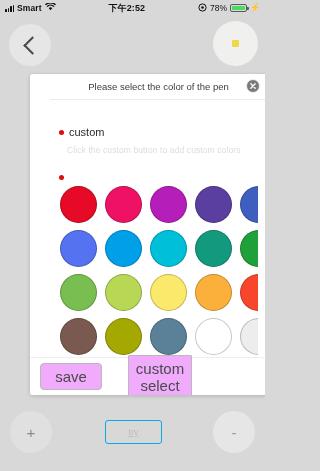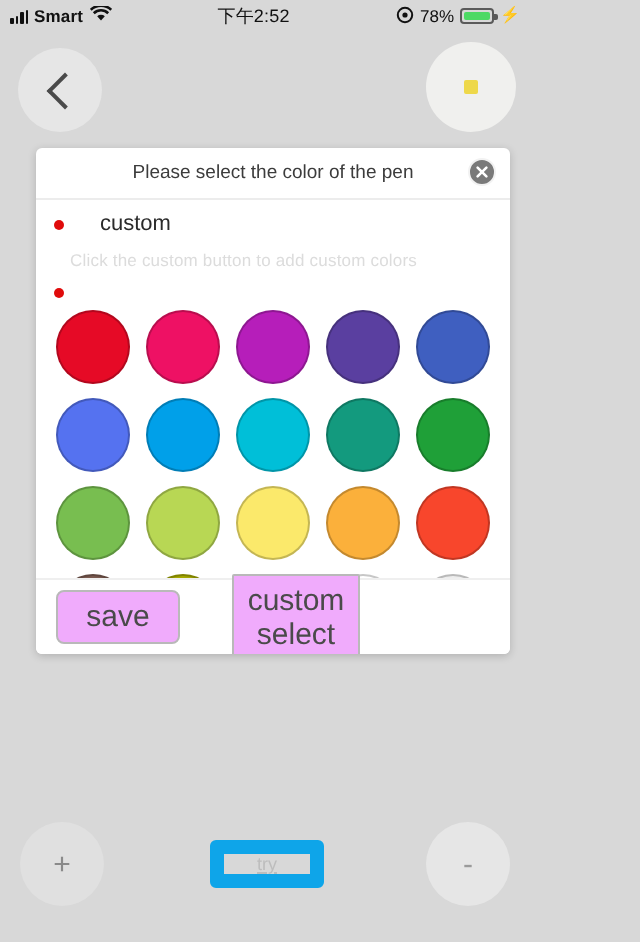--- a/index.html
+++ b/index.html
@@ -29,7 +29,7 @@
   .signal i:nth-child(3){height:5.5px;}
   .signal i:nth-child(4){height:7px;}
   .carrier{font-size:8.5px;letter-spacing:.1px;font-weight:bold;}
-  .clock{font-size:9px;font-weight:400;letter-spacing:.1px;}
+  .clock{font-size:9px;font-weight:700;letter-spacing:.1px;}
   .pct{font-size:8.5px;}
   .battery{
     width:17px;height:8px;border:1px solid #5a5a5a;border-radius:2px;

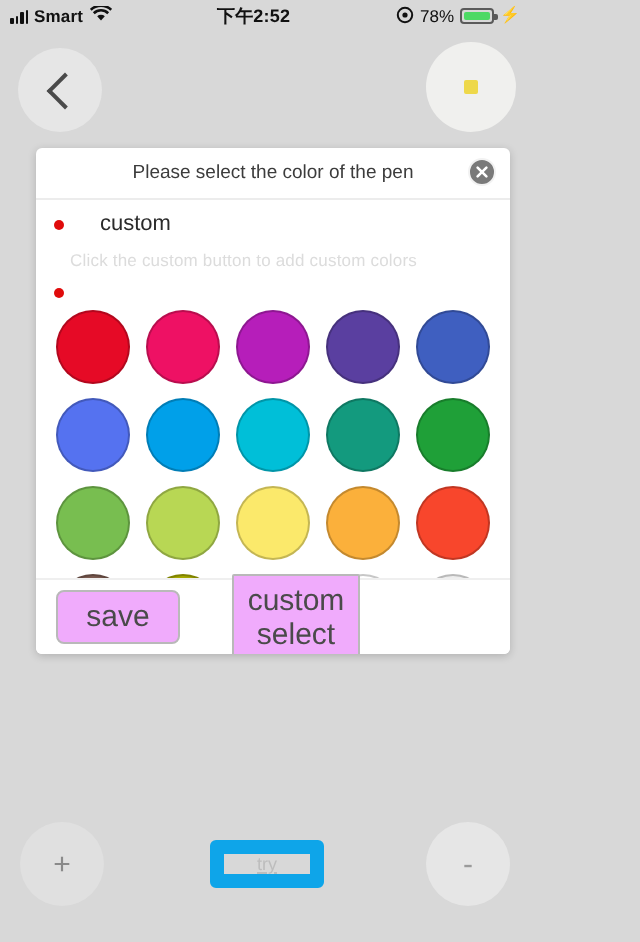--- a/index.html
+++ b/index.html
@@ -62,11 +62,12 @@
 
   
   .dialog{
-    position:absolute;left:18px;top:74px;width:237px;height:253px;
+    position:absolute;left:30px;top:74px;width:237px;height:321px;
     background:#ffffff;border-radius:3px;
     box-shadow:0 1px 4px rgba(0,0,0,.18);
     box-sizing:border-box;
     overflow:hidden;
+    padding-left:20px;
   }
   .dlg-header{
     position:relative;height:25px;display:flex;align-items:center;justify-content:center;

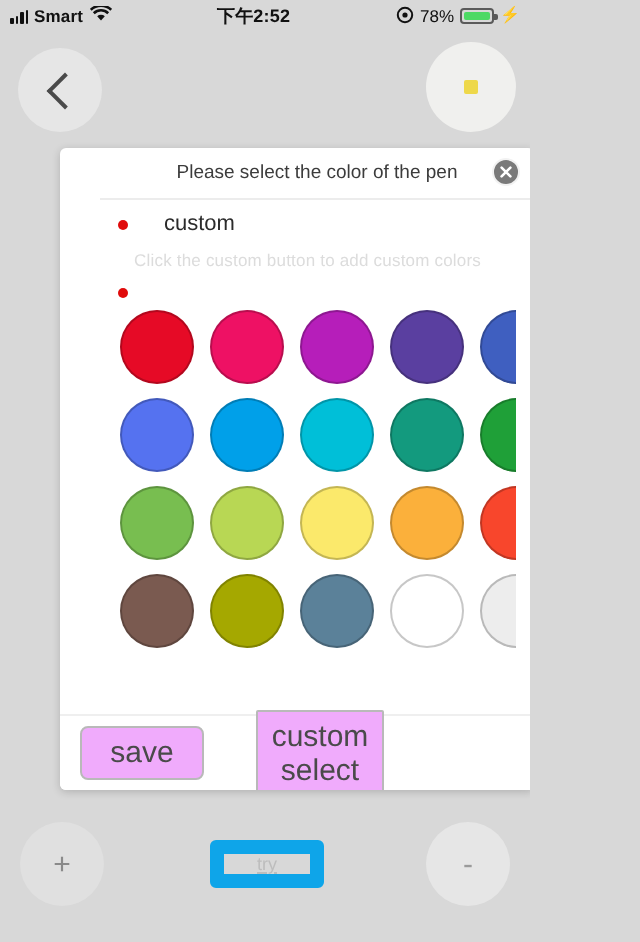--- a/index.html
+++ b/index.html
@@ -82,7 +82,7 @@
   .close-icon svg{display:block;}
 
   .dlg-body{padding:6px 9px 0 9px;}
-  .sec-label{display:flex;align-items:center;gap:18px;margin:0 0 2px 0;}
+  .sec-label{display:flex;align-items:center;gap:5px;margin:20px 0 2px 0;}
   .bullet{width:5px;height:5px;border-radius:50%;background:#e00b0b;flex:0 0 auto;}
   .sec-label span{font-size:11px;color:#2b2b2b;}
   .hint{

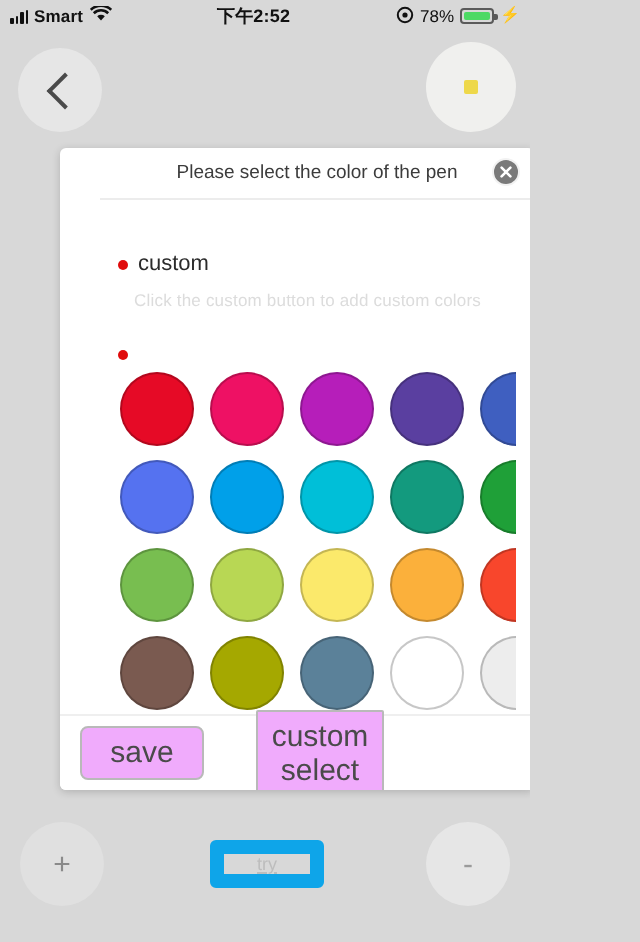--- a/index.html
+++ b/index.html
@@ -124,7 +124,7 @@
     color:#9a9a9a;font-size:15px;line-height:1;}
   .try-btn{
     position:absolute;left:105px;top:25px;width:57px;height:24px;
-    border:7px solid #0ea5e9;border-radius:3px;background:transparent;
+    border:1px solid #0ea5e9;border-radius:3px;background:transparent;
     display:flex;align-items:center;justify-content:center;
     font-size:9px;color:#bdbdbd;box-sizing:border-box;text-decoration:underline;
   }

